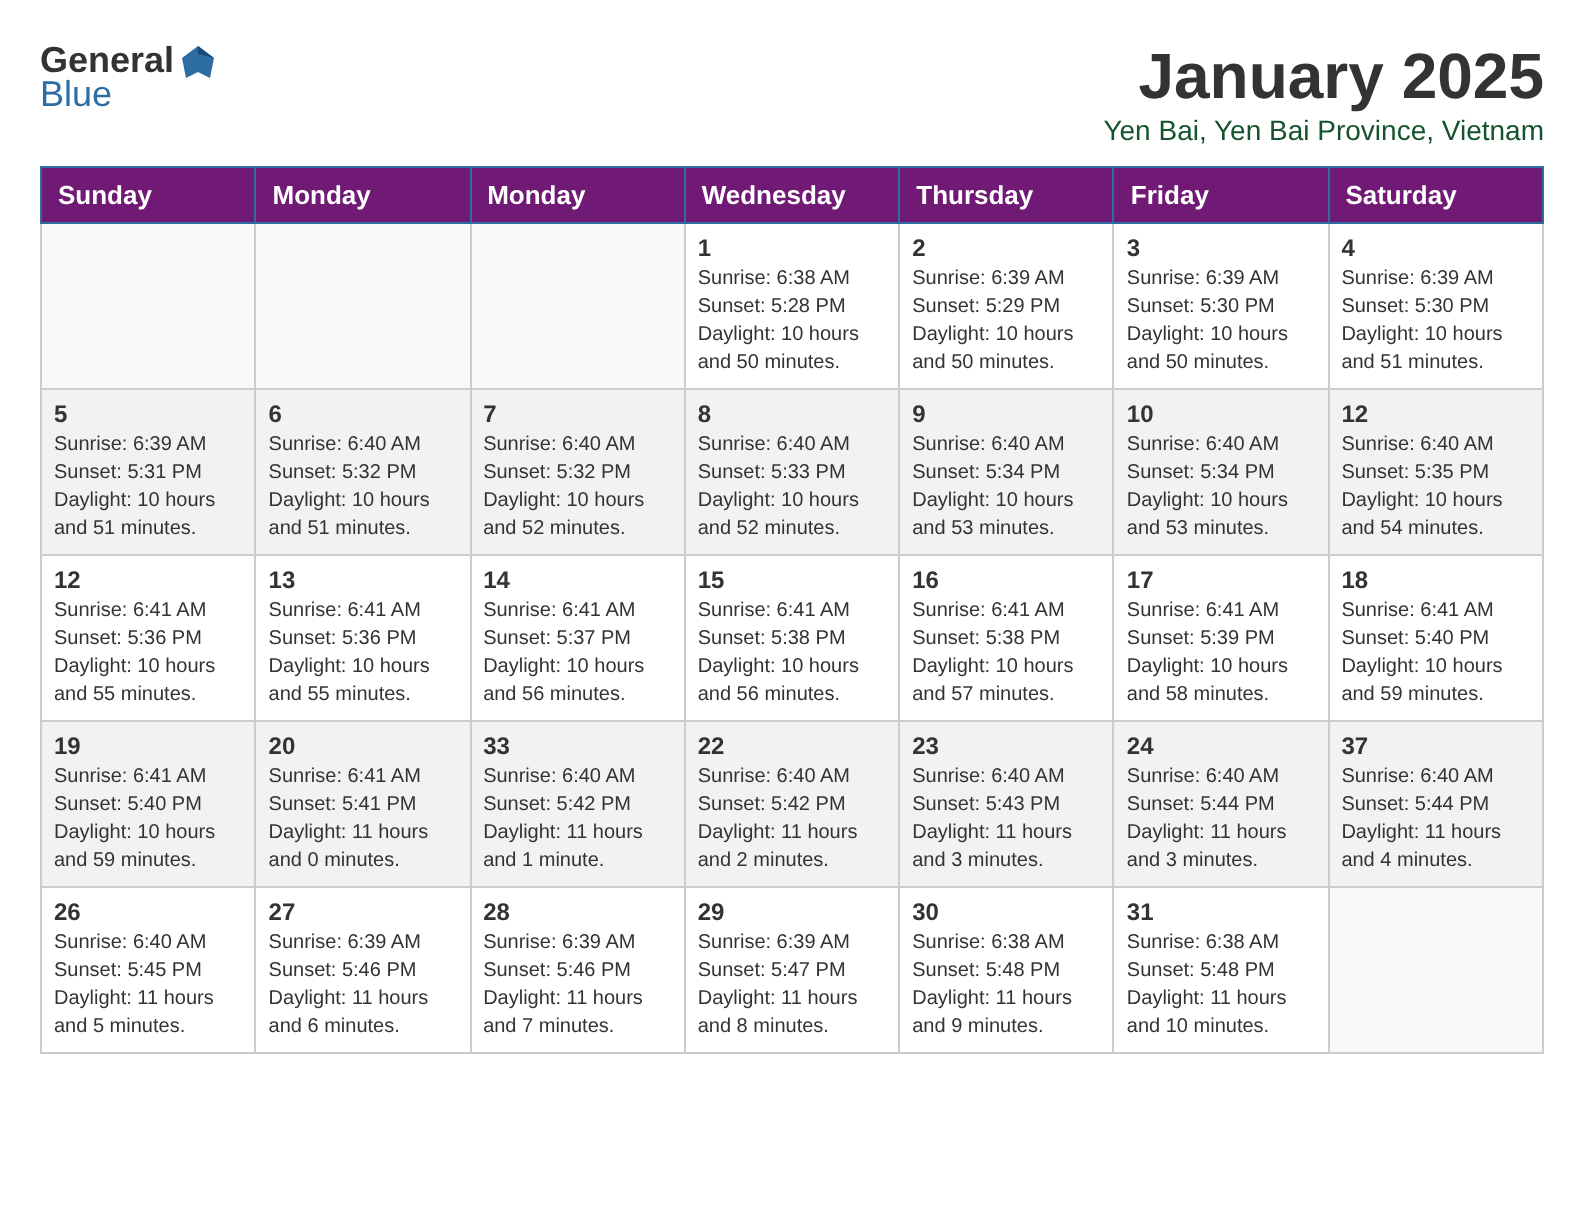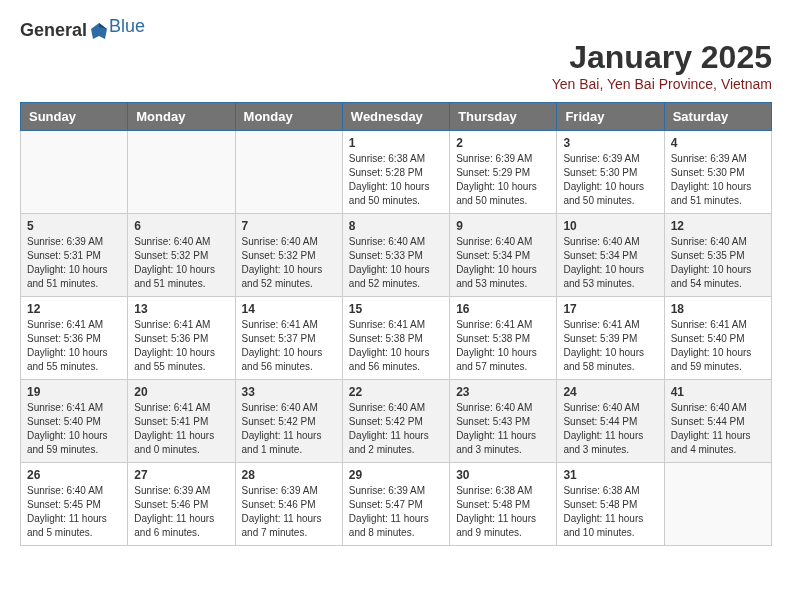--- a/index.html
+++ b/index.html
@@ -18,7 +18,7 @@
     }
     .logo {
       display: flex;
-      flex-direction: row;
+      flex-direction: column;
       align-items: flex-start;
     }
     .logo-text {

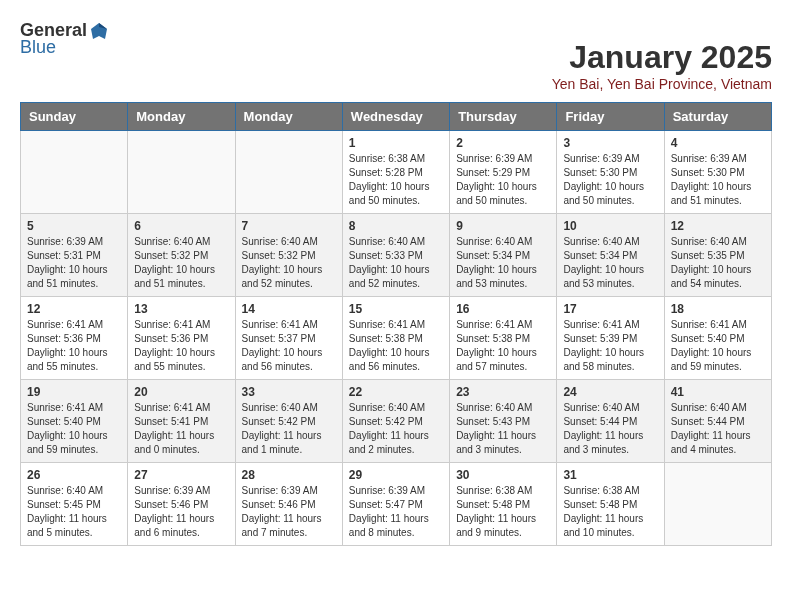--- a/index.html
+++ b/index.html
@@ -41,7 +41,6 @@
       font-size: 32px;
       font-weight: bold;
       color: #333;
-      margin-top: 19px;
     }
     .calendar-subtitle {
       font-size: 14px;

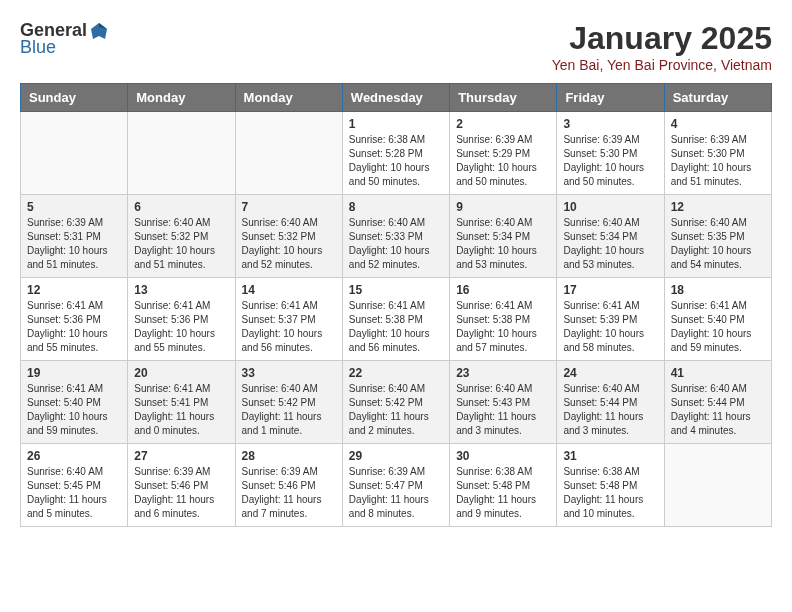--- a/index.html
+++ b/index.html
@@ -44,7 +44,7 @@
     }
     .calendar-subtitle {
       font-size: 14px;
-      color: #7f1d1d;
+      color: #14532d;
     }
     .calendar {
       width: 100%;

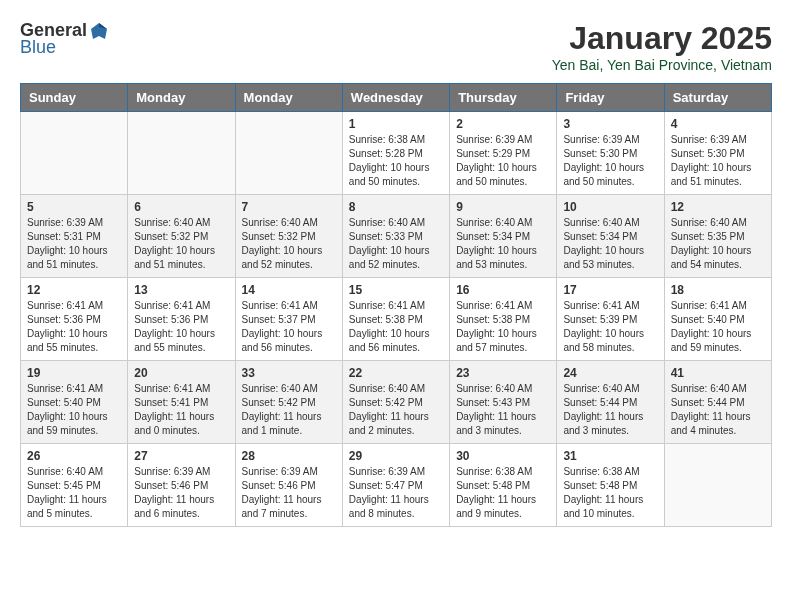--- a/index.html
+++ b/index.html
@@ -52,7 +52,7 @@
       border: 1px solid #ccc;
     }
     .calendar th {
-      background-color: #737373;
+      background-color: #701a75;
       color: #fff;
       text-align: left;
       padding: 6px 8px;

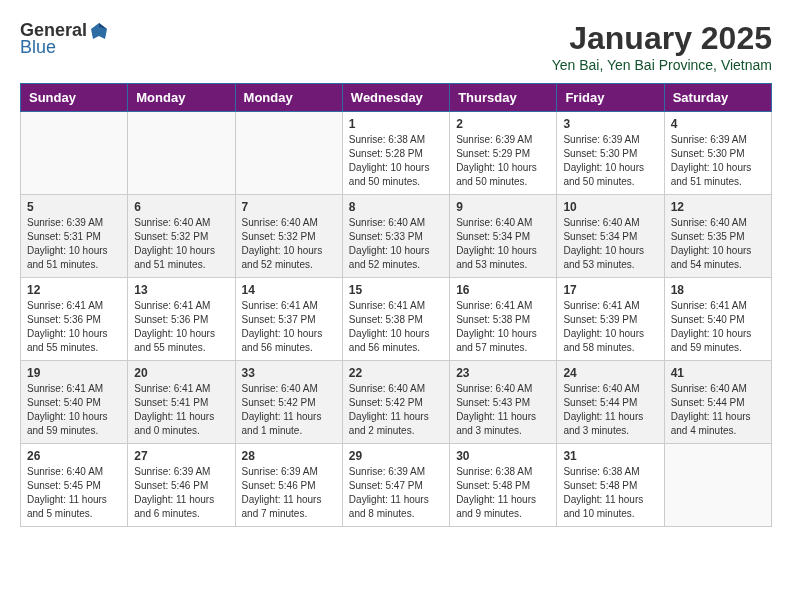--- a/index.html
+++ b/index.html
@@ -227,7 +227,7 @@
           <div class="day-info">Sunrise: 6:40 AM<br>Sunset: 5:44 PM<br>Daylight: 11 hours<br>and 3 minutes.</div>
         </td>
         <td>
-          <span class="day-num">41</span>
+          <span class="day-num">37</span>
           <div class="day-info">Sunrise: 6:40 AM<br>Sunset: 5:44 PM<br>Daylight: 11 hours<br>and 4 minutes.</div>
         </td>
       </tr>

